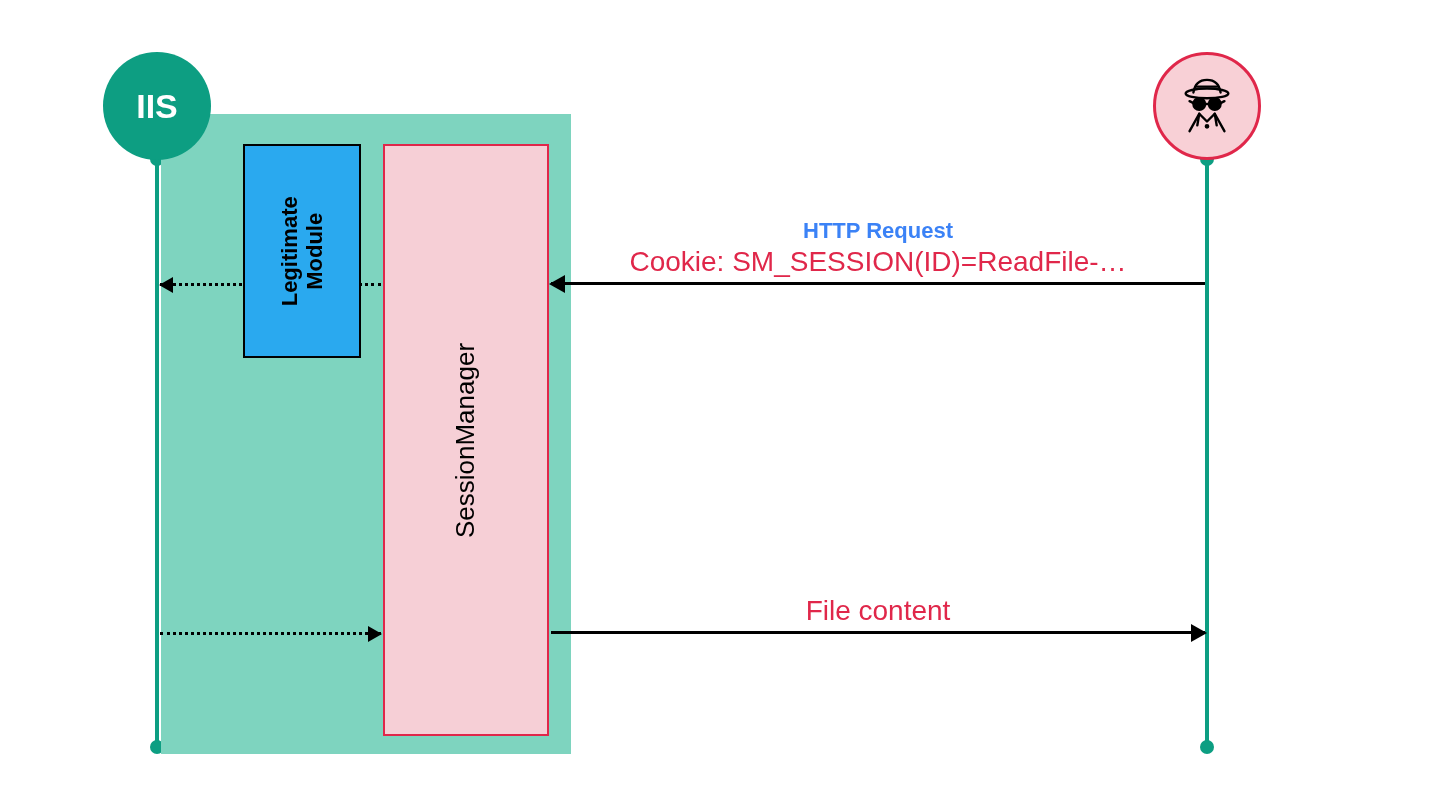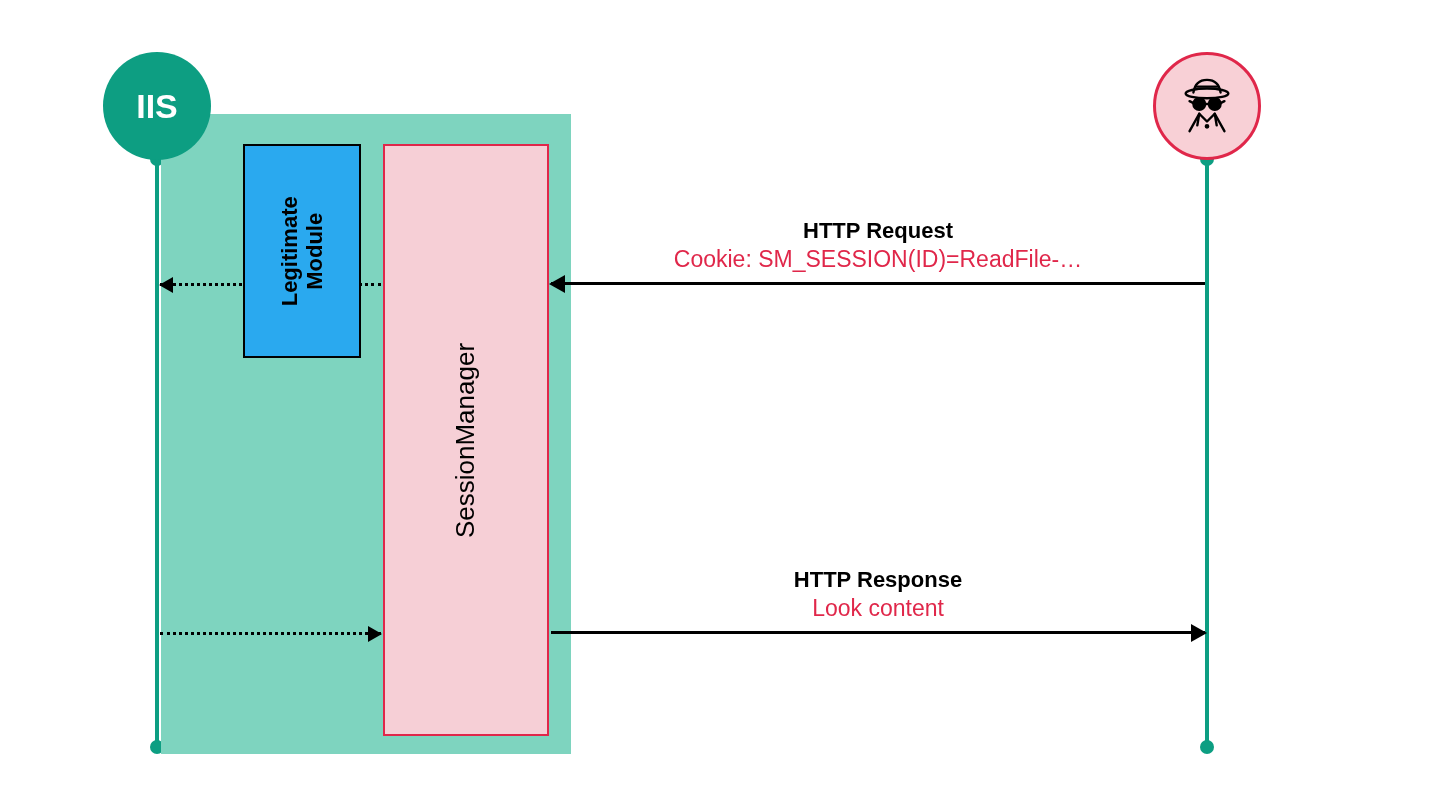--- a/index.html
+++ b/index.html
@@ -140,7 +140,7 @@
     position: absolute;
     font-weight: 700;
     font-size: 22px;
-    color: #000000;
+    color: #3b82f6;
     text-align: center;
   }
   .msg-sub {

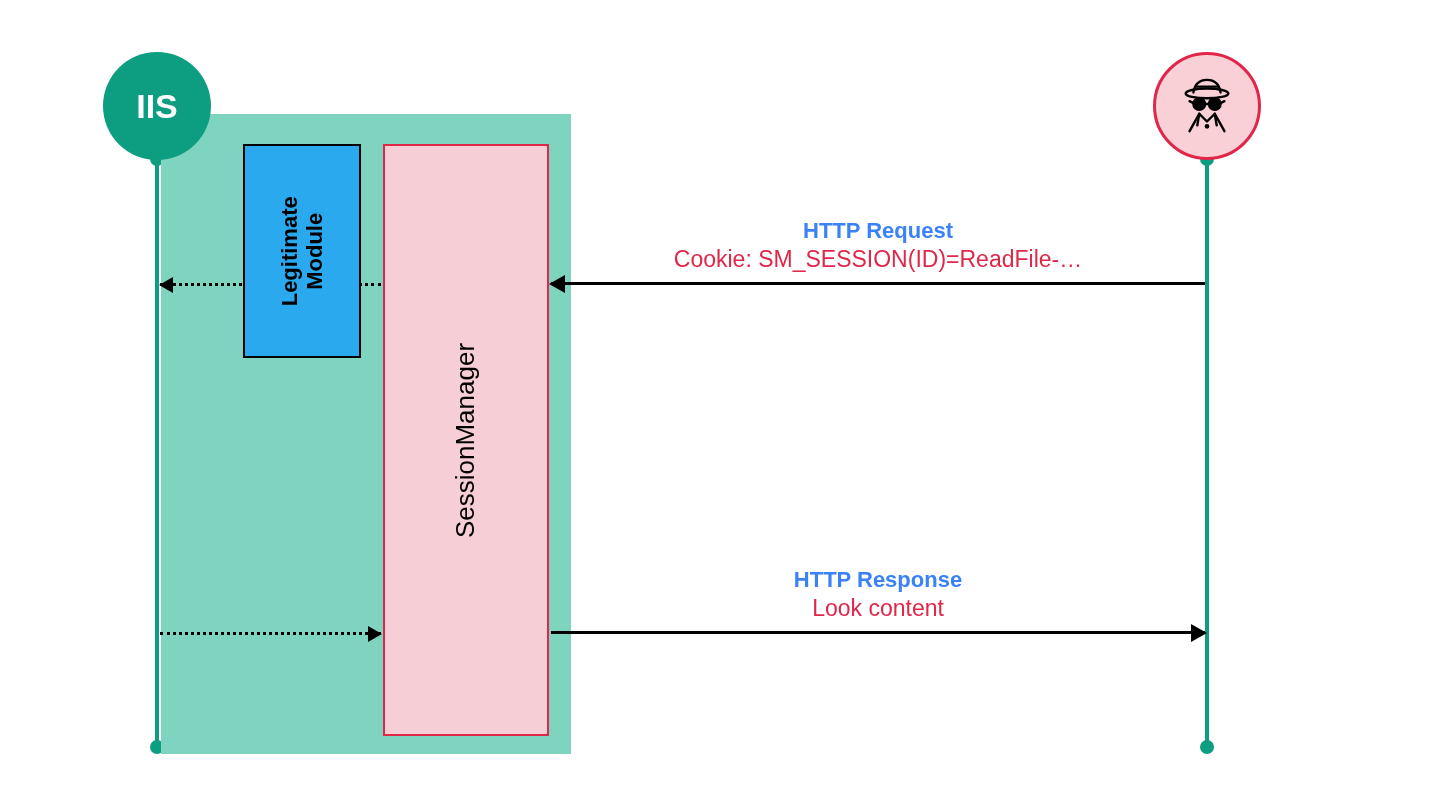--- a/index.html
+++ b/index.html
@@ -145,7 +145,7 @@
   }
   .msg-sub {
     position: absolute;
-    font-size: 23px;
+    font-size: 28px;
     color: #e0274a;
     text-align: center;
   }

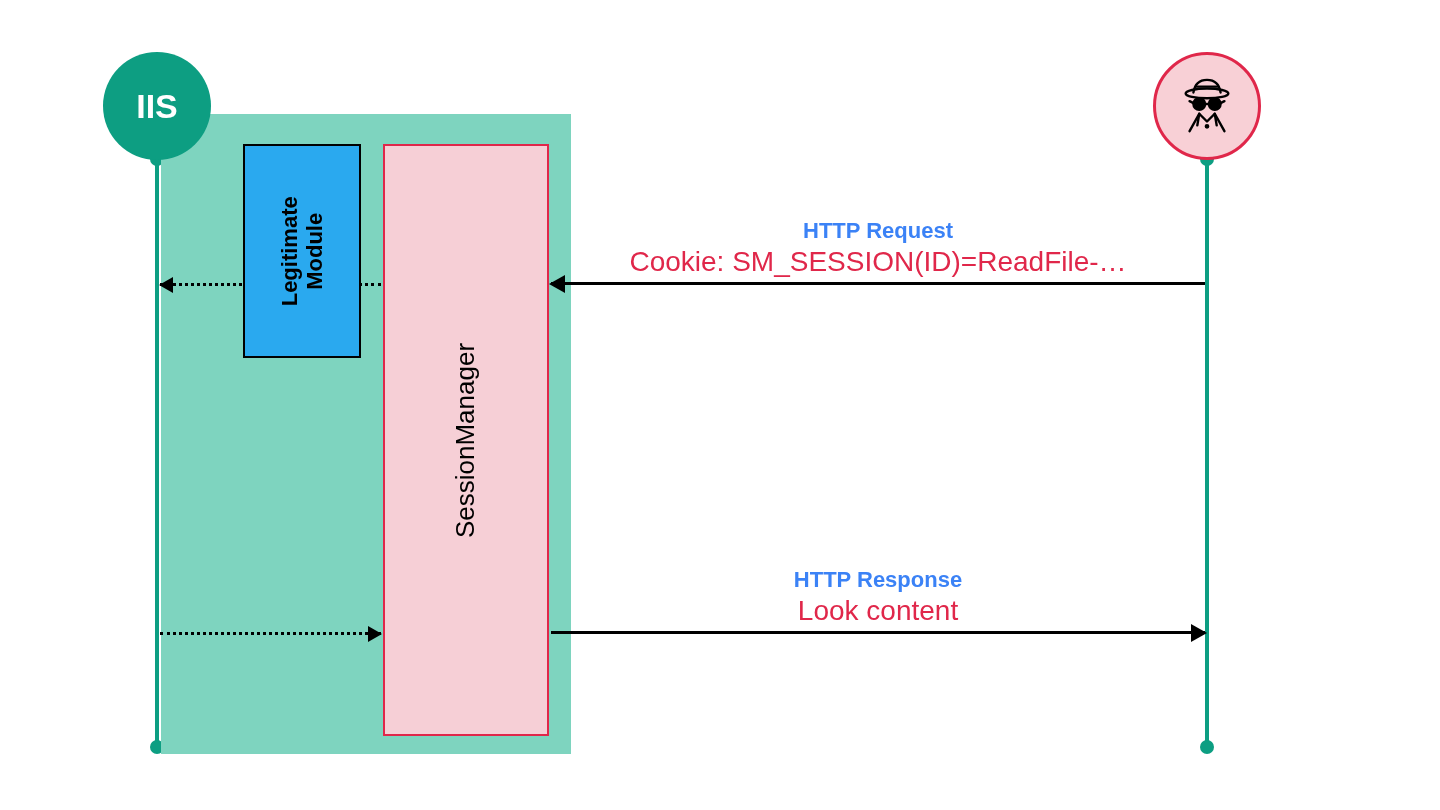--- a/index.html
+++ b/index.html
@@ -223,7 +223,6 @@
   <div class="arrow-solid" style="left:508px; top:631px; width:654px; z-index:4;">
     <div class="head-right"></div>
   </div>
-  <div class="msg-title" style="left:508px; top:567px; width:654px;">HTTP Response</div>
   <div class="msg-sub" style="left:508px; top:595px; width:654px;">Look content</div>
 
 </div>

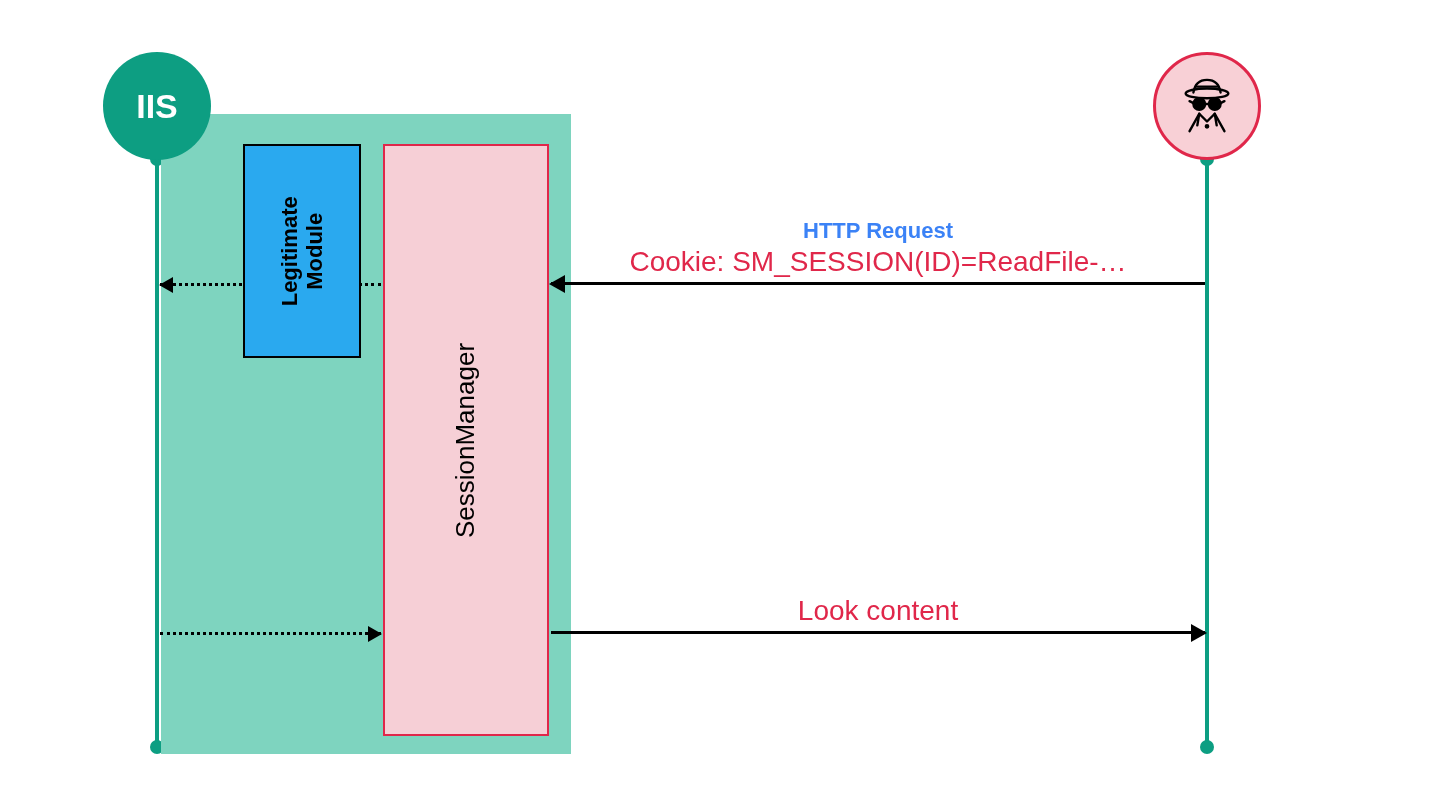--- a/index.html
+++ b/index.html
@@ -223,7 +223,7 @@
   <div class="arrow-solid" style="left:508px; top:631px; width:654px; z-index:4;">
     <div class="head-right"></div>
   </div>
-  <div class="msg-sub" style="left:508px; top:595px; width:654px;">Look content</div>
+  <div class="msg-sub" style="left:508px; top:595px; width:654px;">File content</div>
 
 </div>
 

